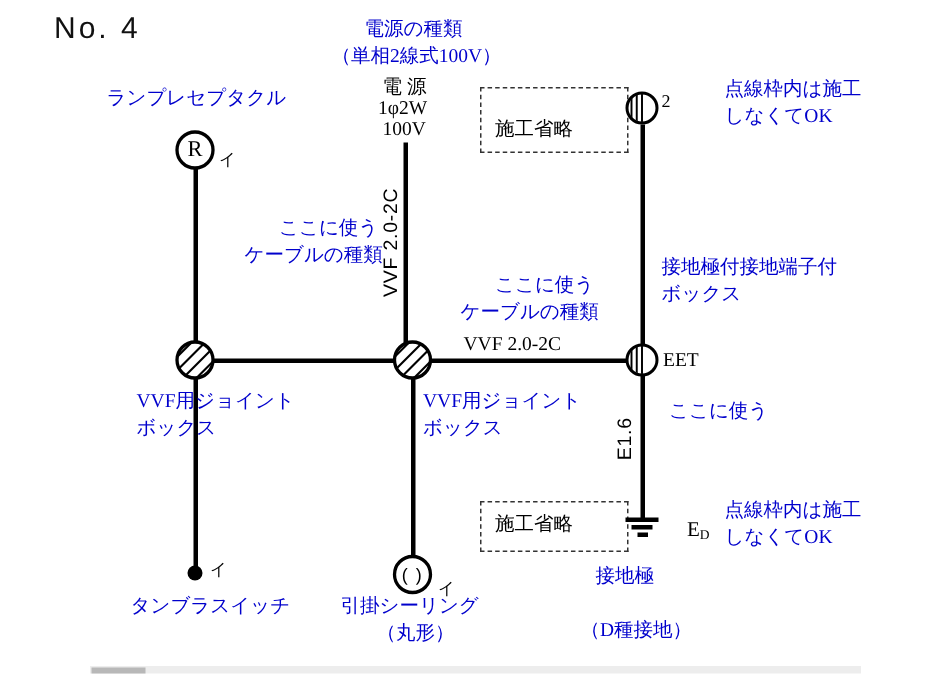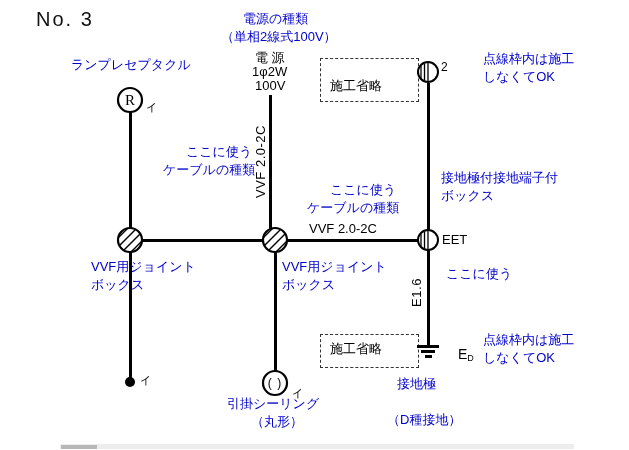--- a/index.html
+++ b/index.html
@@ -123,7 +123,7 @@
   <div class="gbar" style="left:421px;top:350px;width:14px"></div>
   <div class="gbar" style="left:425px;top:355px;width:7px"></div>
 
-  <div class="title" style="left:36px;top:8px">No. 3</div>
+  <div class="title" style="left:36px;top:8px">No. 4</div>
 
   <div class="t blue" style="left:243px;top:11px">電源の種類</div>
   <div class="t blue" style="left:221px;top:29px">（単相2線式100V）</div>

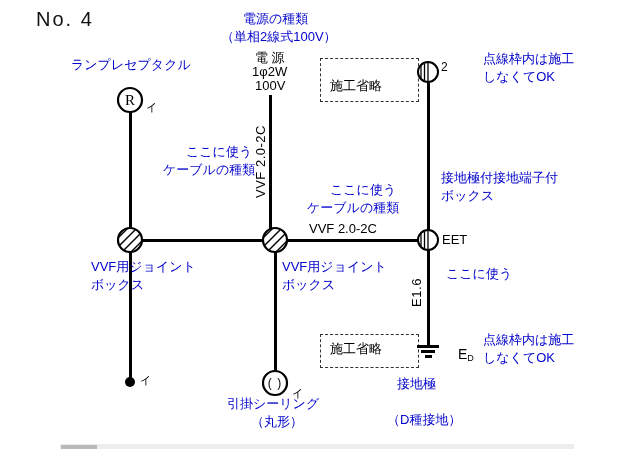--- a/index.html
+++ b/index.html
@@ -5,7 +5,7 @@
   html,body{margin:0;padding:0;background:#ffffff;}
   body{font-family:"Liberation Sans","DejaVu Sans",sans-serif;}
   #canvas{position:relative;width:629px;height:450px;background:#ffffff;overflow:hidden;}
-  .t{position:absolute;white-space:nowrap;font-size:13px;line-height:1.2;color:#000;}
+  .t{position:absolute;white-space:nowrap;font-size:13px;line-height:1.2;color:#000;font-family:Liberation Serif, serif;}
   .blue{color:#0000cc;}
   .small{font-size:11px;}
   .title{position:absolute;font-size:20px;letter-spacing:2px;color:#111;font-weight:500;white-space:nowrap;}

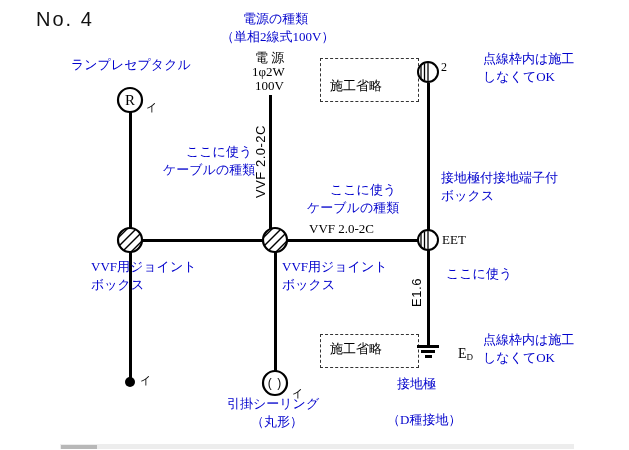--- a/index.html
+++ b/index.html
@@ -167,6 +167,7 @@
   <div class="t blue" style="left:387px;top:412px">（D種接地）</div>
 
   <div class="t small" style="left:140px;top:374px">イ</div>
+  <div class="t blue" style="left:87px;top:396px">タンブラスイッチ</div>
   <div class="t small" style="left:292px;top:387px">イ</div>
   <div class="t blue" style="left:227px;top:396px">引掛シーリング</div>
   <div class="t blue" style="left:251px;top:414px">（丸形）</div>

